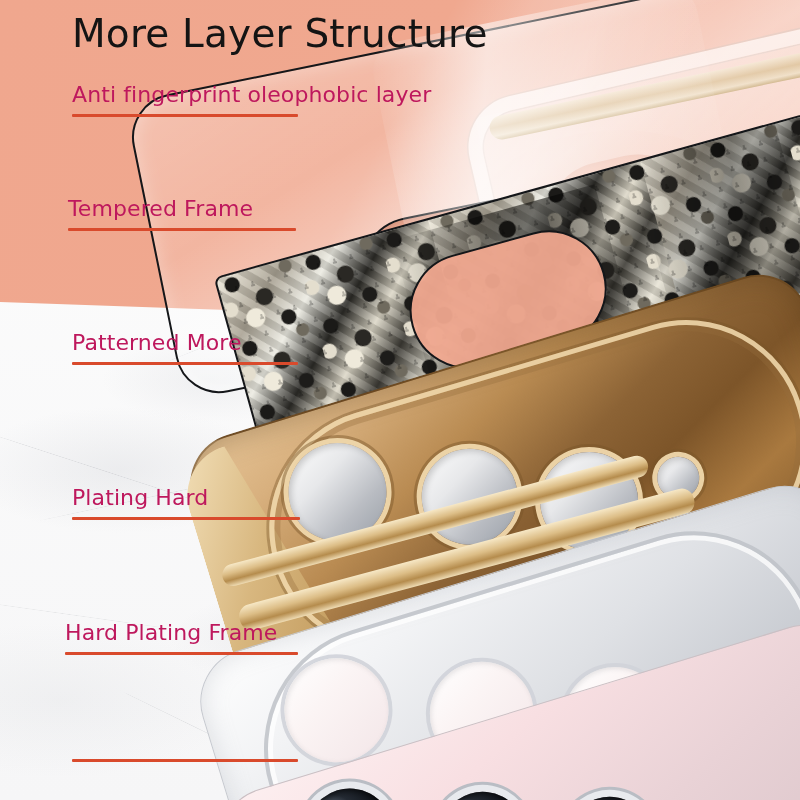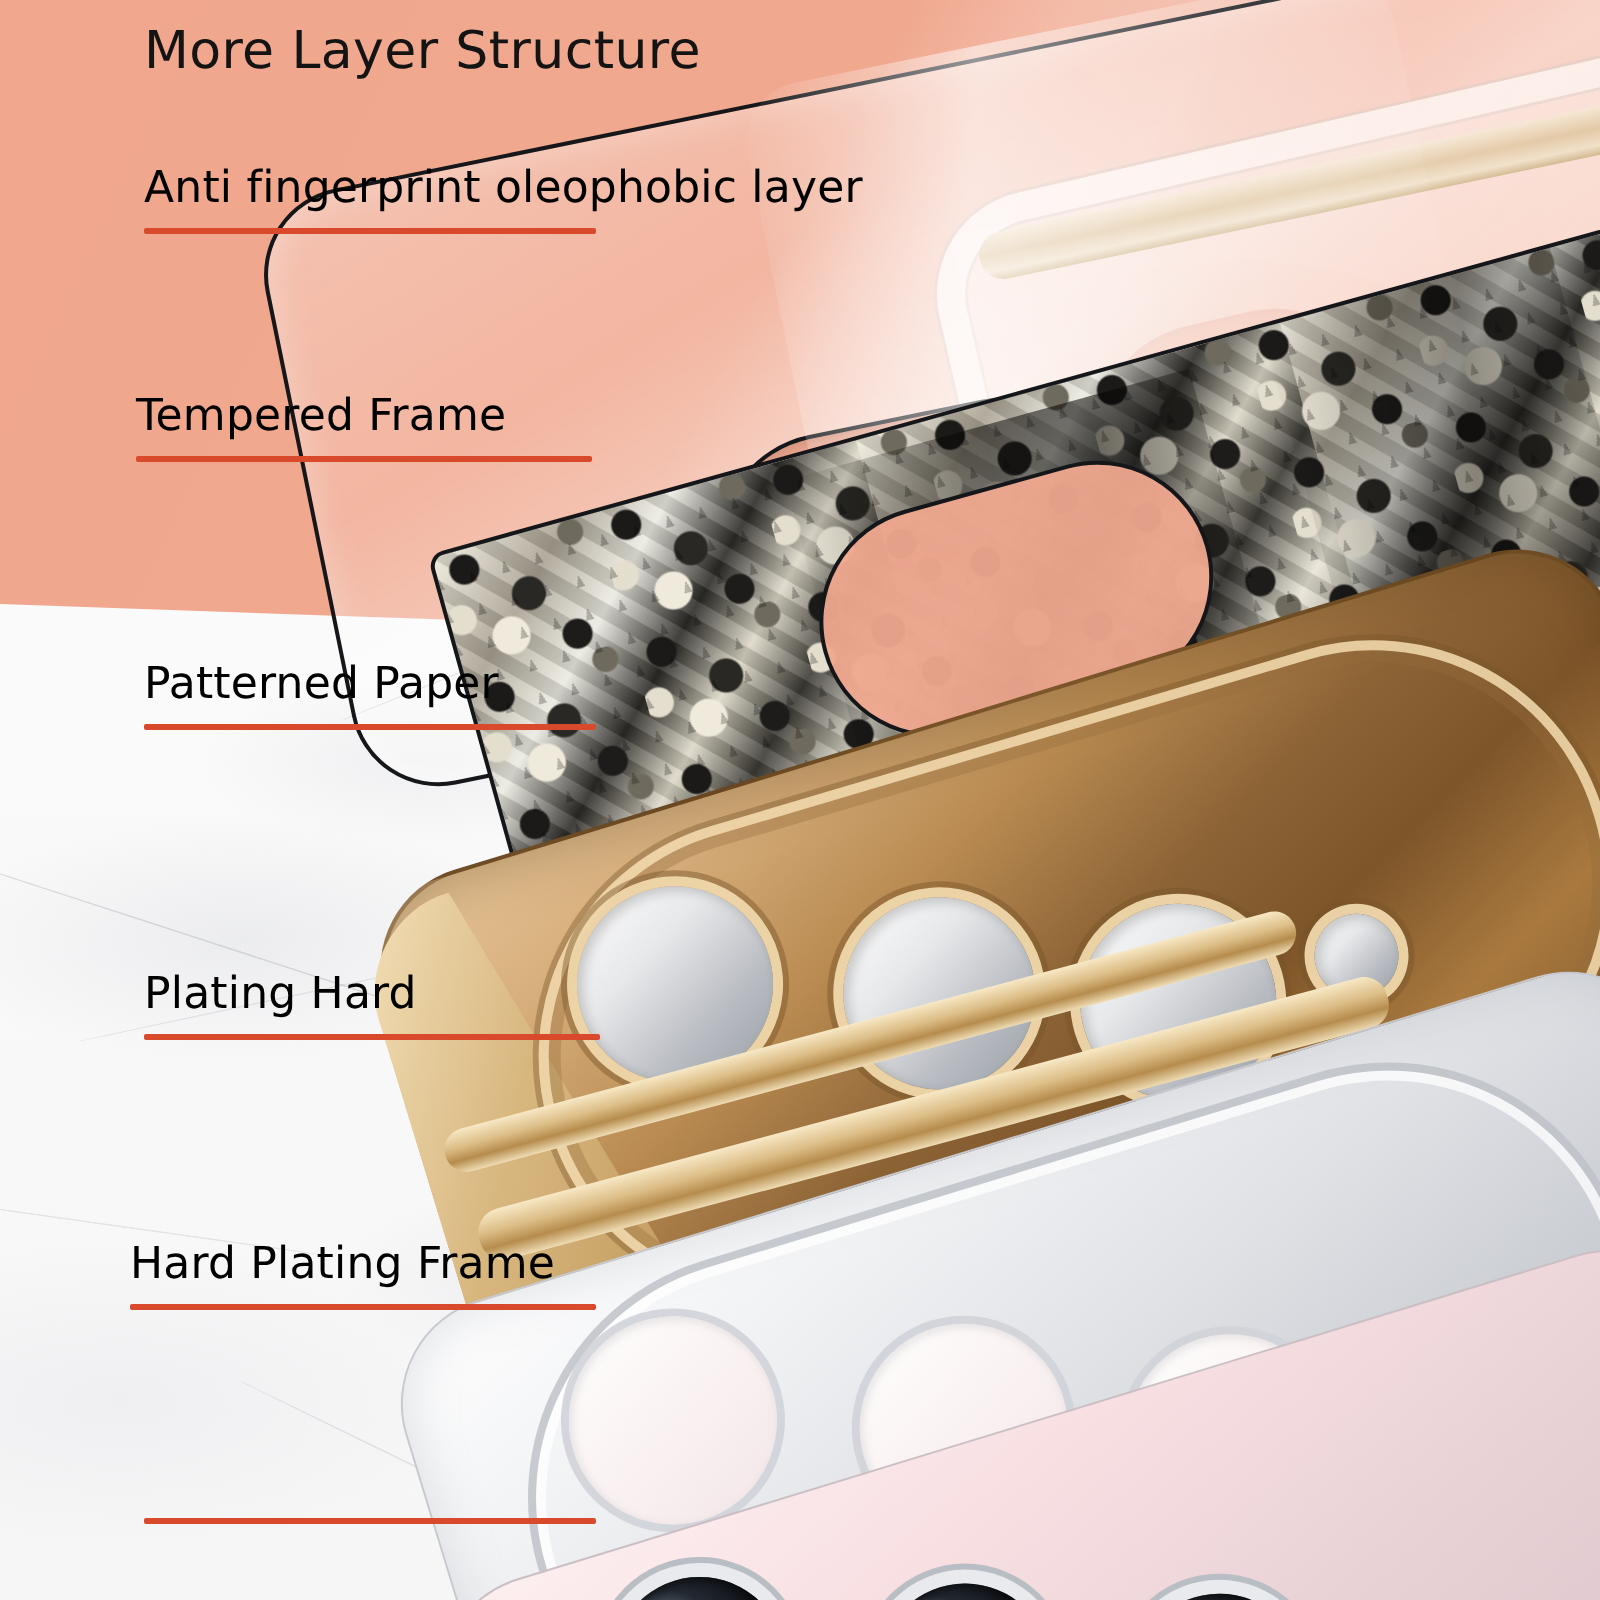--- a/index.html
+++ b/index.html
@@ -317,7 +317,7 @@
     position: absolute;
     left: 72px;
     top: 11px;
-    font-size: 26px;
+    font-size: 39px;
     font-weight: 400;
     color: #141414;
     letter-spacing: .2px;

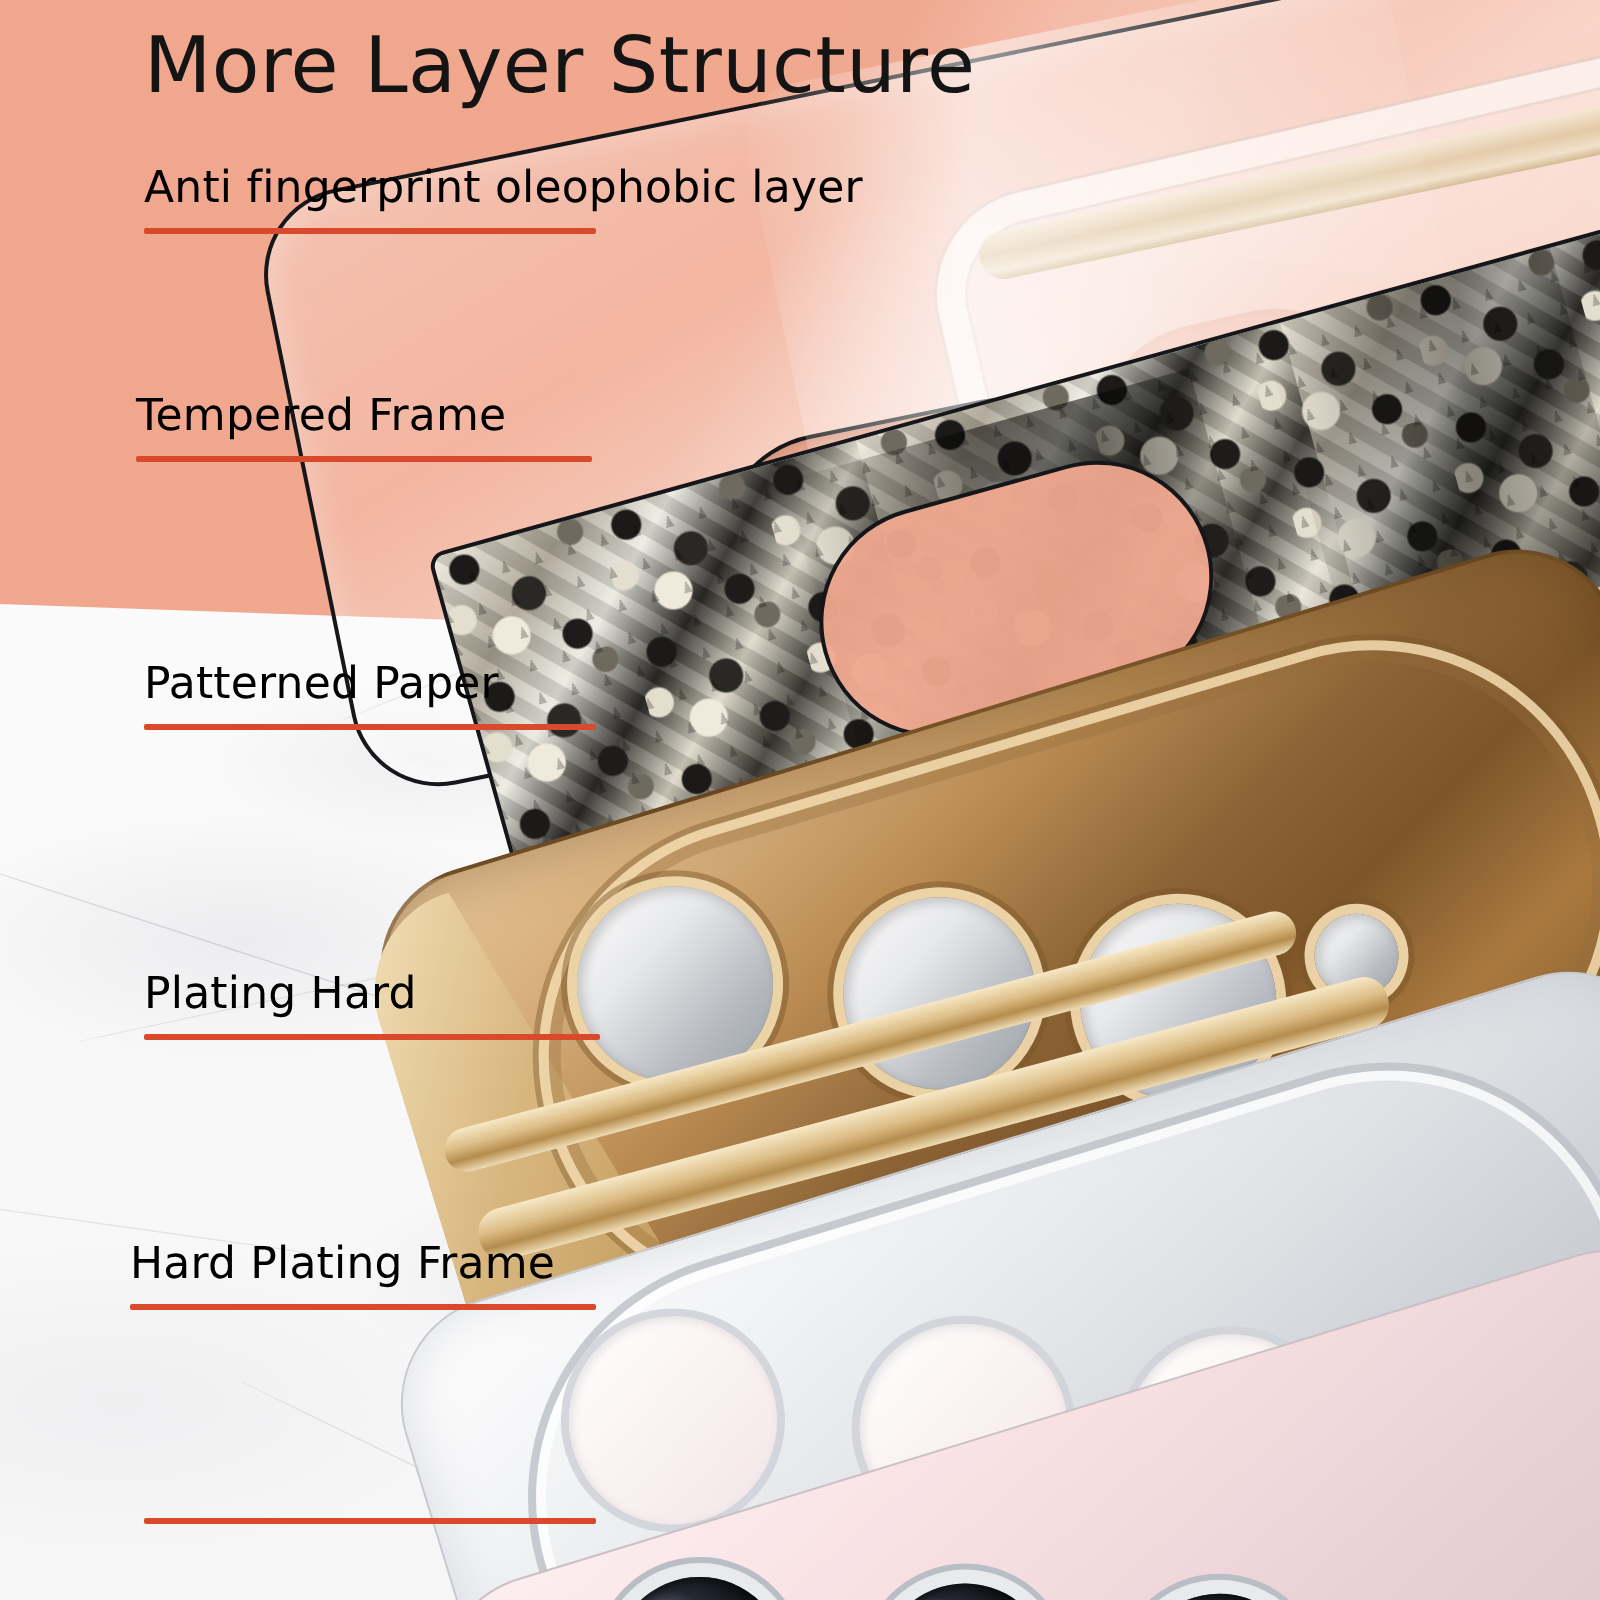--- a/index.html
+++ b/index.html
@@ -331,7 +331,7 @@
     display: block;
     font-size: 22px;
     font-weight: 400;
-    color: #000000;
+    color: #be185d;
     letter-spacing: .1px;
     line-height: 1.15;
   }

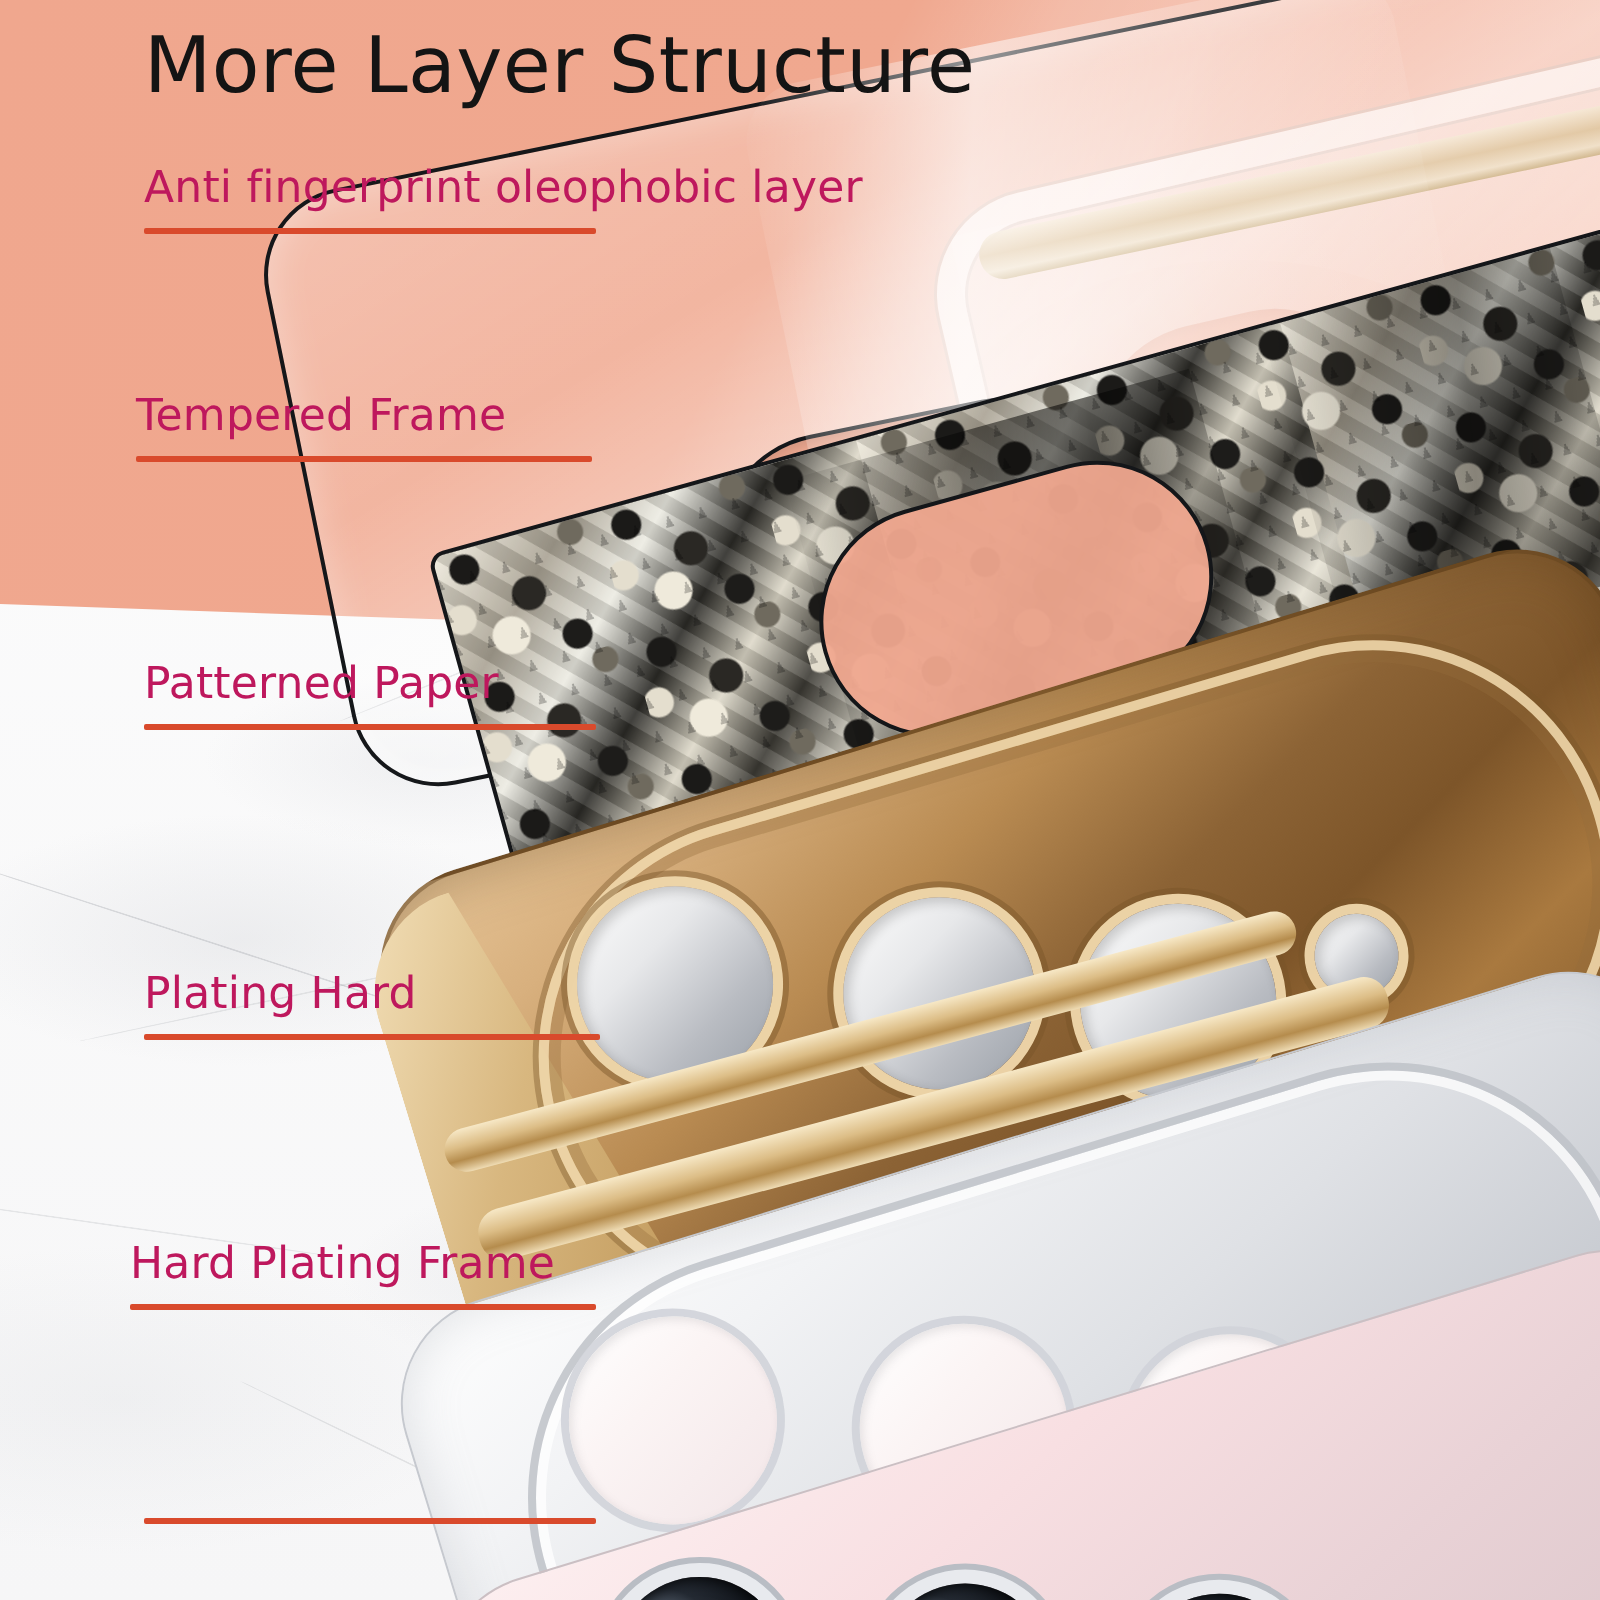--- a/index.html
+++ b/index.html
@@ -438,7 +438,7 @@
   </div>
 
   <div class="label" id="label-paper">
-    <span class="label-text">Patterned Paper</span>
+    <span class="label-text">Patterned More</span>
     <span class="rule"></span>
   </div>
 

